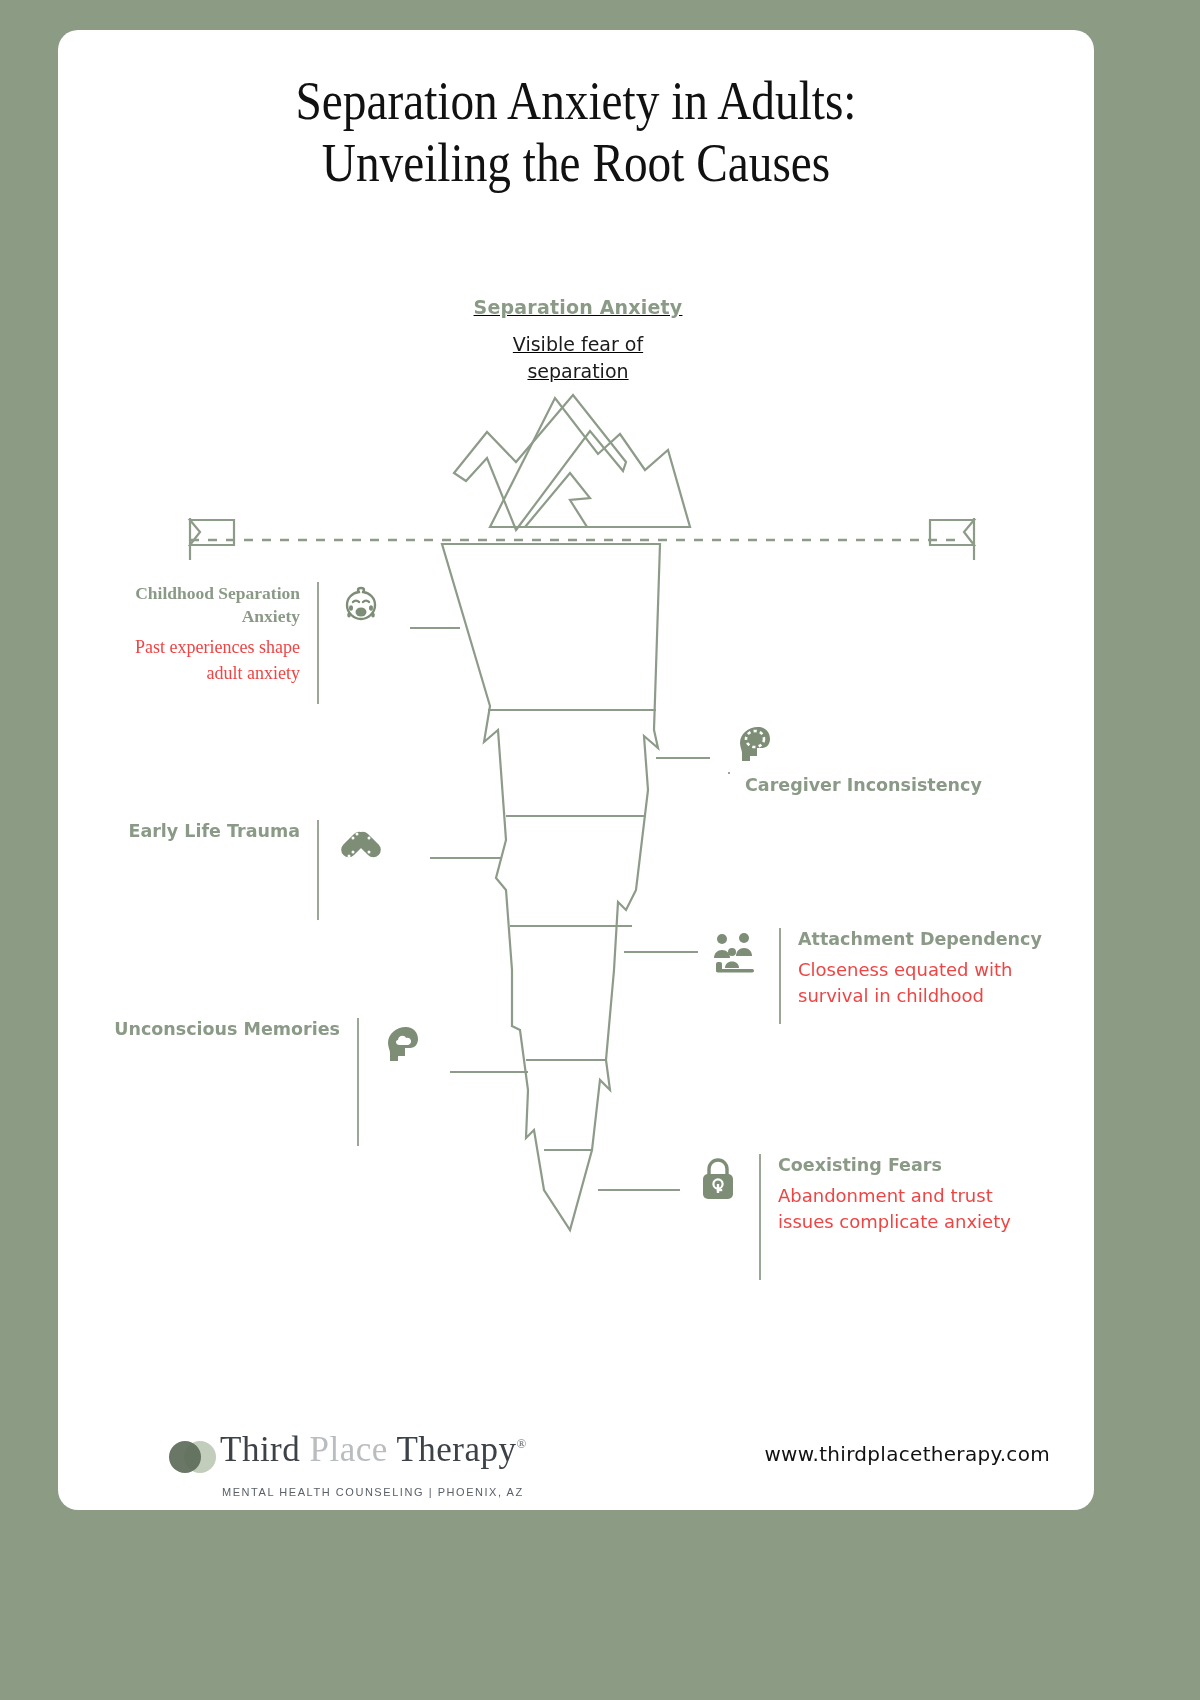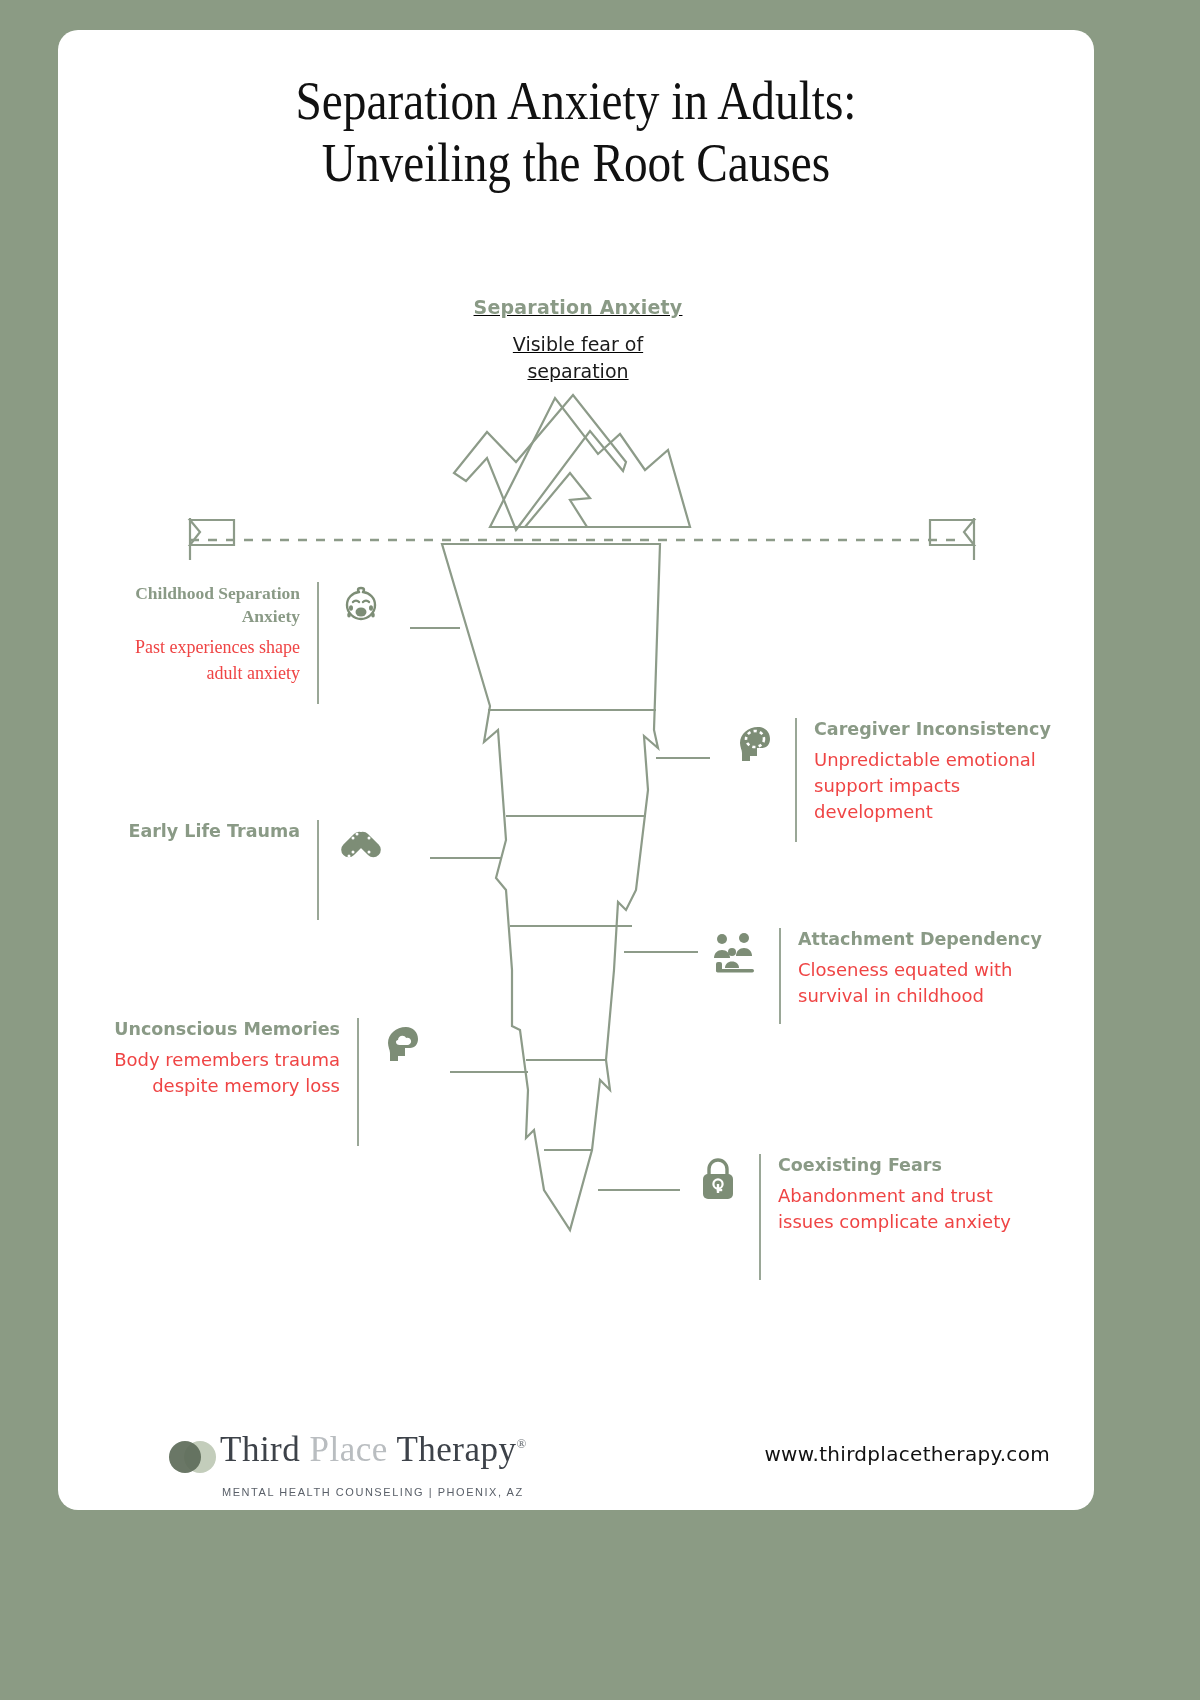--- a/index.html
+++ b/index.html
@@ -167,7 +167,7 @@
     </span>
   </div>
 
-  <div class="item right" style="left:670px;top:688px;width:330px;">
+  <div class="item right" style="left:670px;top:688px;width:330px;flex-direction:column;">
     <span class="ico">
       <svg width="50" height="50" viewBox="0 0 50 50">
         <path d="M30 9c-10 0-18 7-18 16 0 4 2 7 2 10v8h8v-5h7v-8h5c5 0 8-4 8-9 0-7-5-12-12-12z" fill="#7d8d76"></path>

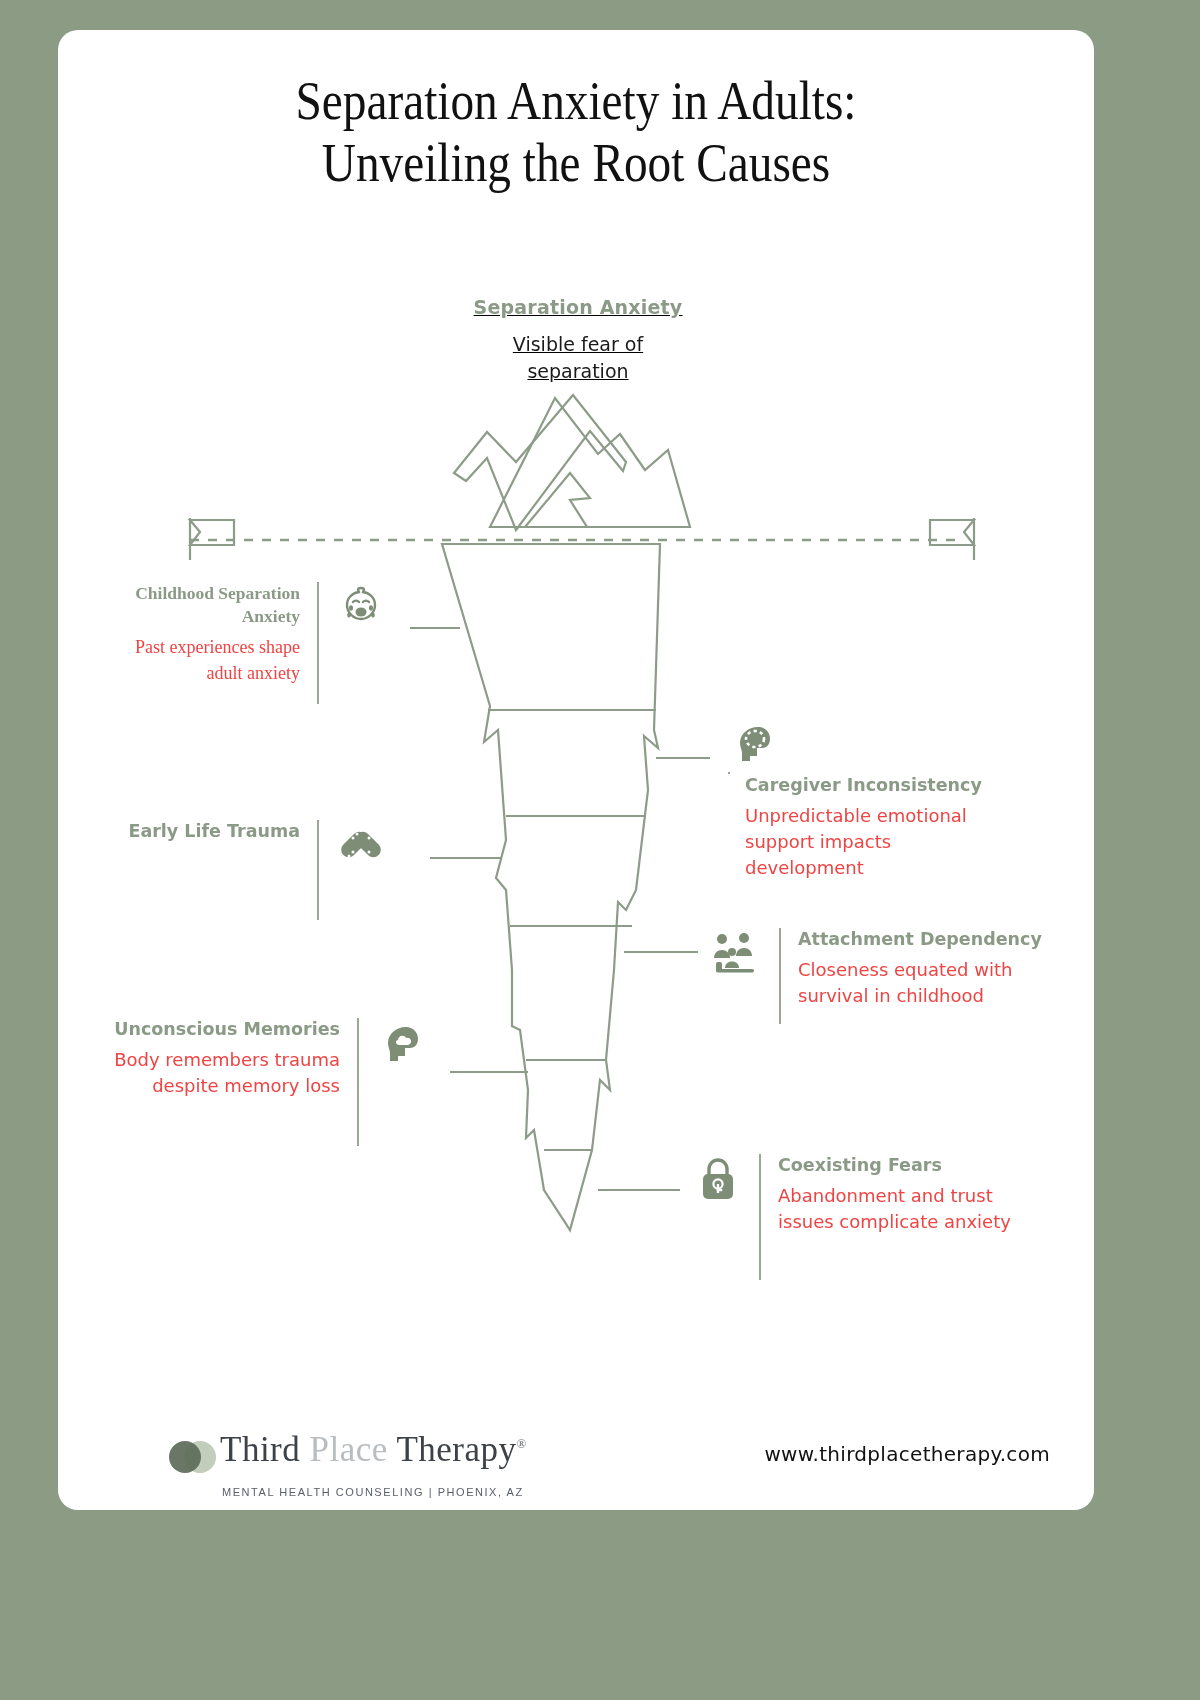--- a/index.html
+++ b/index.html
@@ -177,7 +177,6 @@
     <div class="rule" style="height:124px;"></div>
     <div class="col" style="width:258px;">
       <div class="txt-head">Caregiver Inconsistency</div>
-      <div class="txt-desc">Unpredictable emotional support impacts development</div>
     </div>
   </div>
 

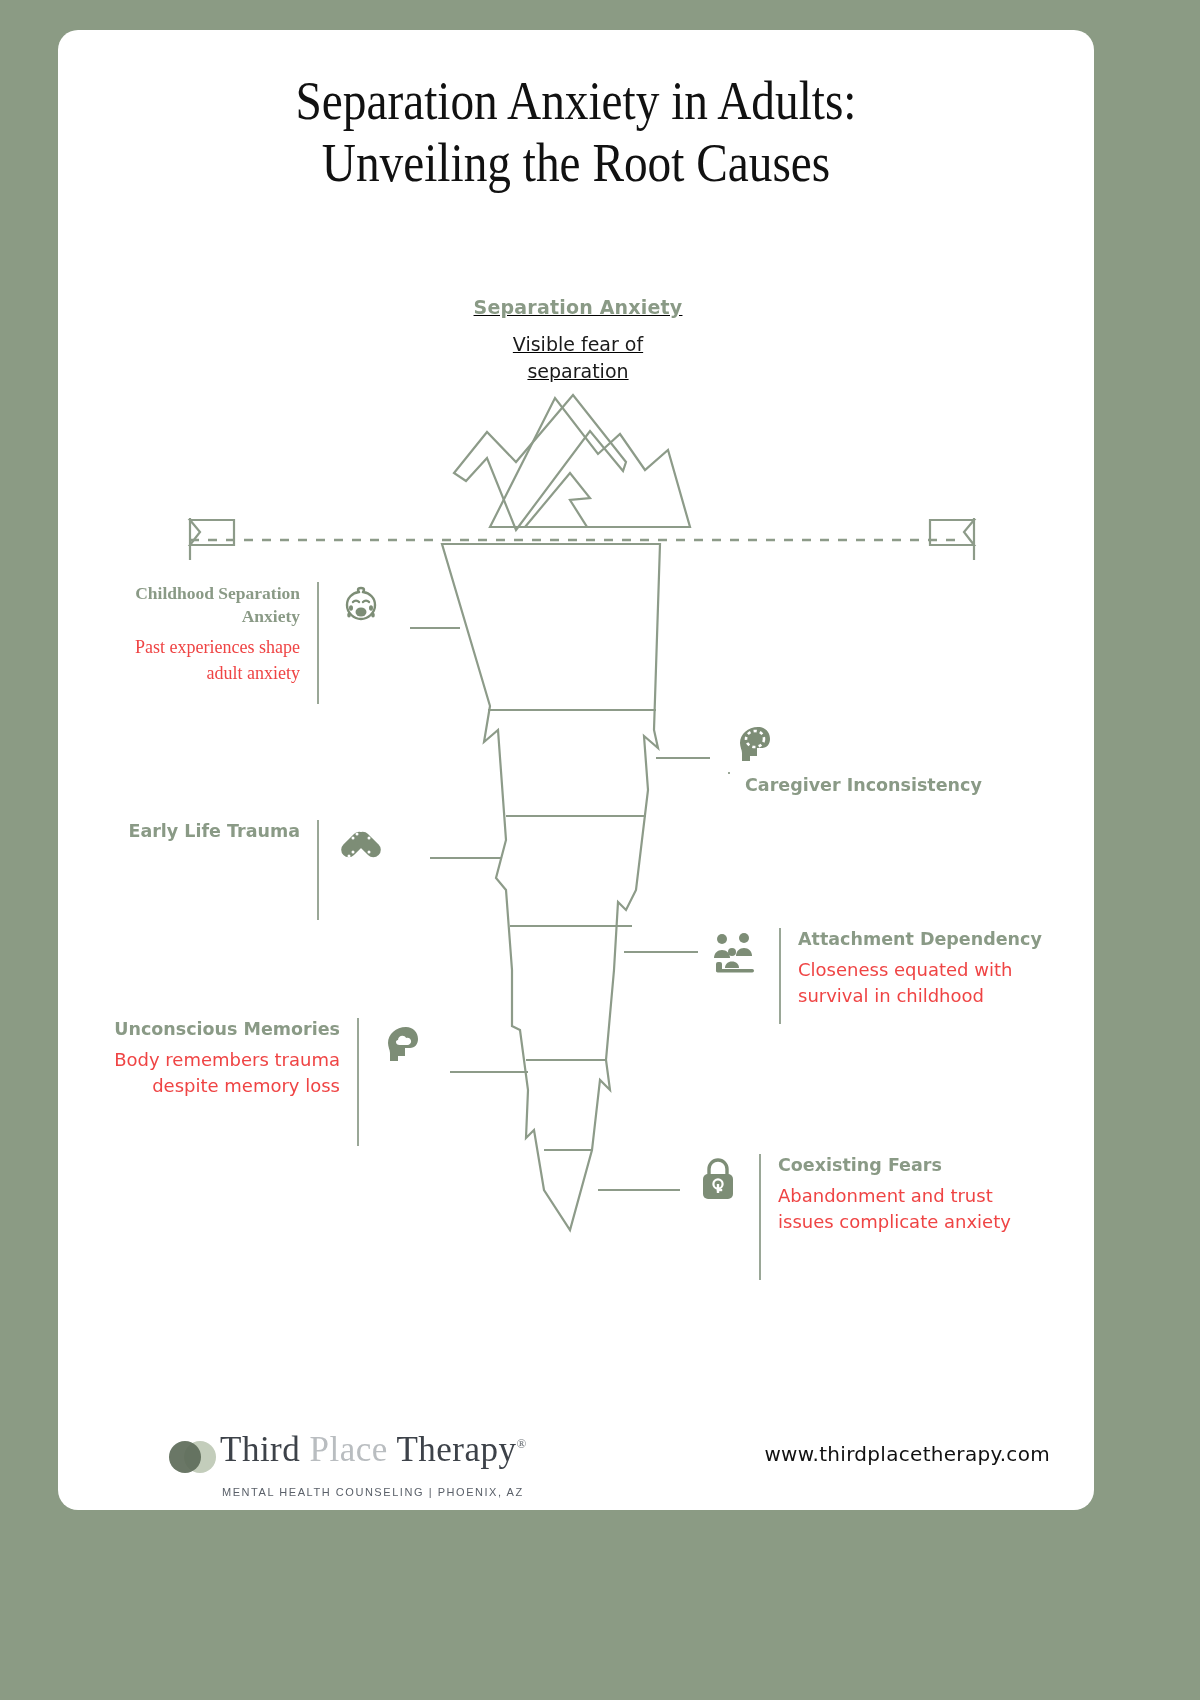--- a/index.html
+++ b/index.html
@@ -228,7 +228,6 @@
   <div class="item left" style="left:20px;top:988px;width:348px;">
     <div class="col" style="width:272px;">
       <div class="txt-head">Unconscious Memories</div>
-      <div class="txt-desc">Body remembers trauma despite memory loss</div>
     </div>
     <div class="rule" style="height:128px;"></div>
     <span class="ico">

